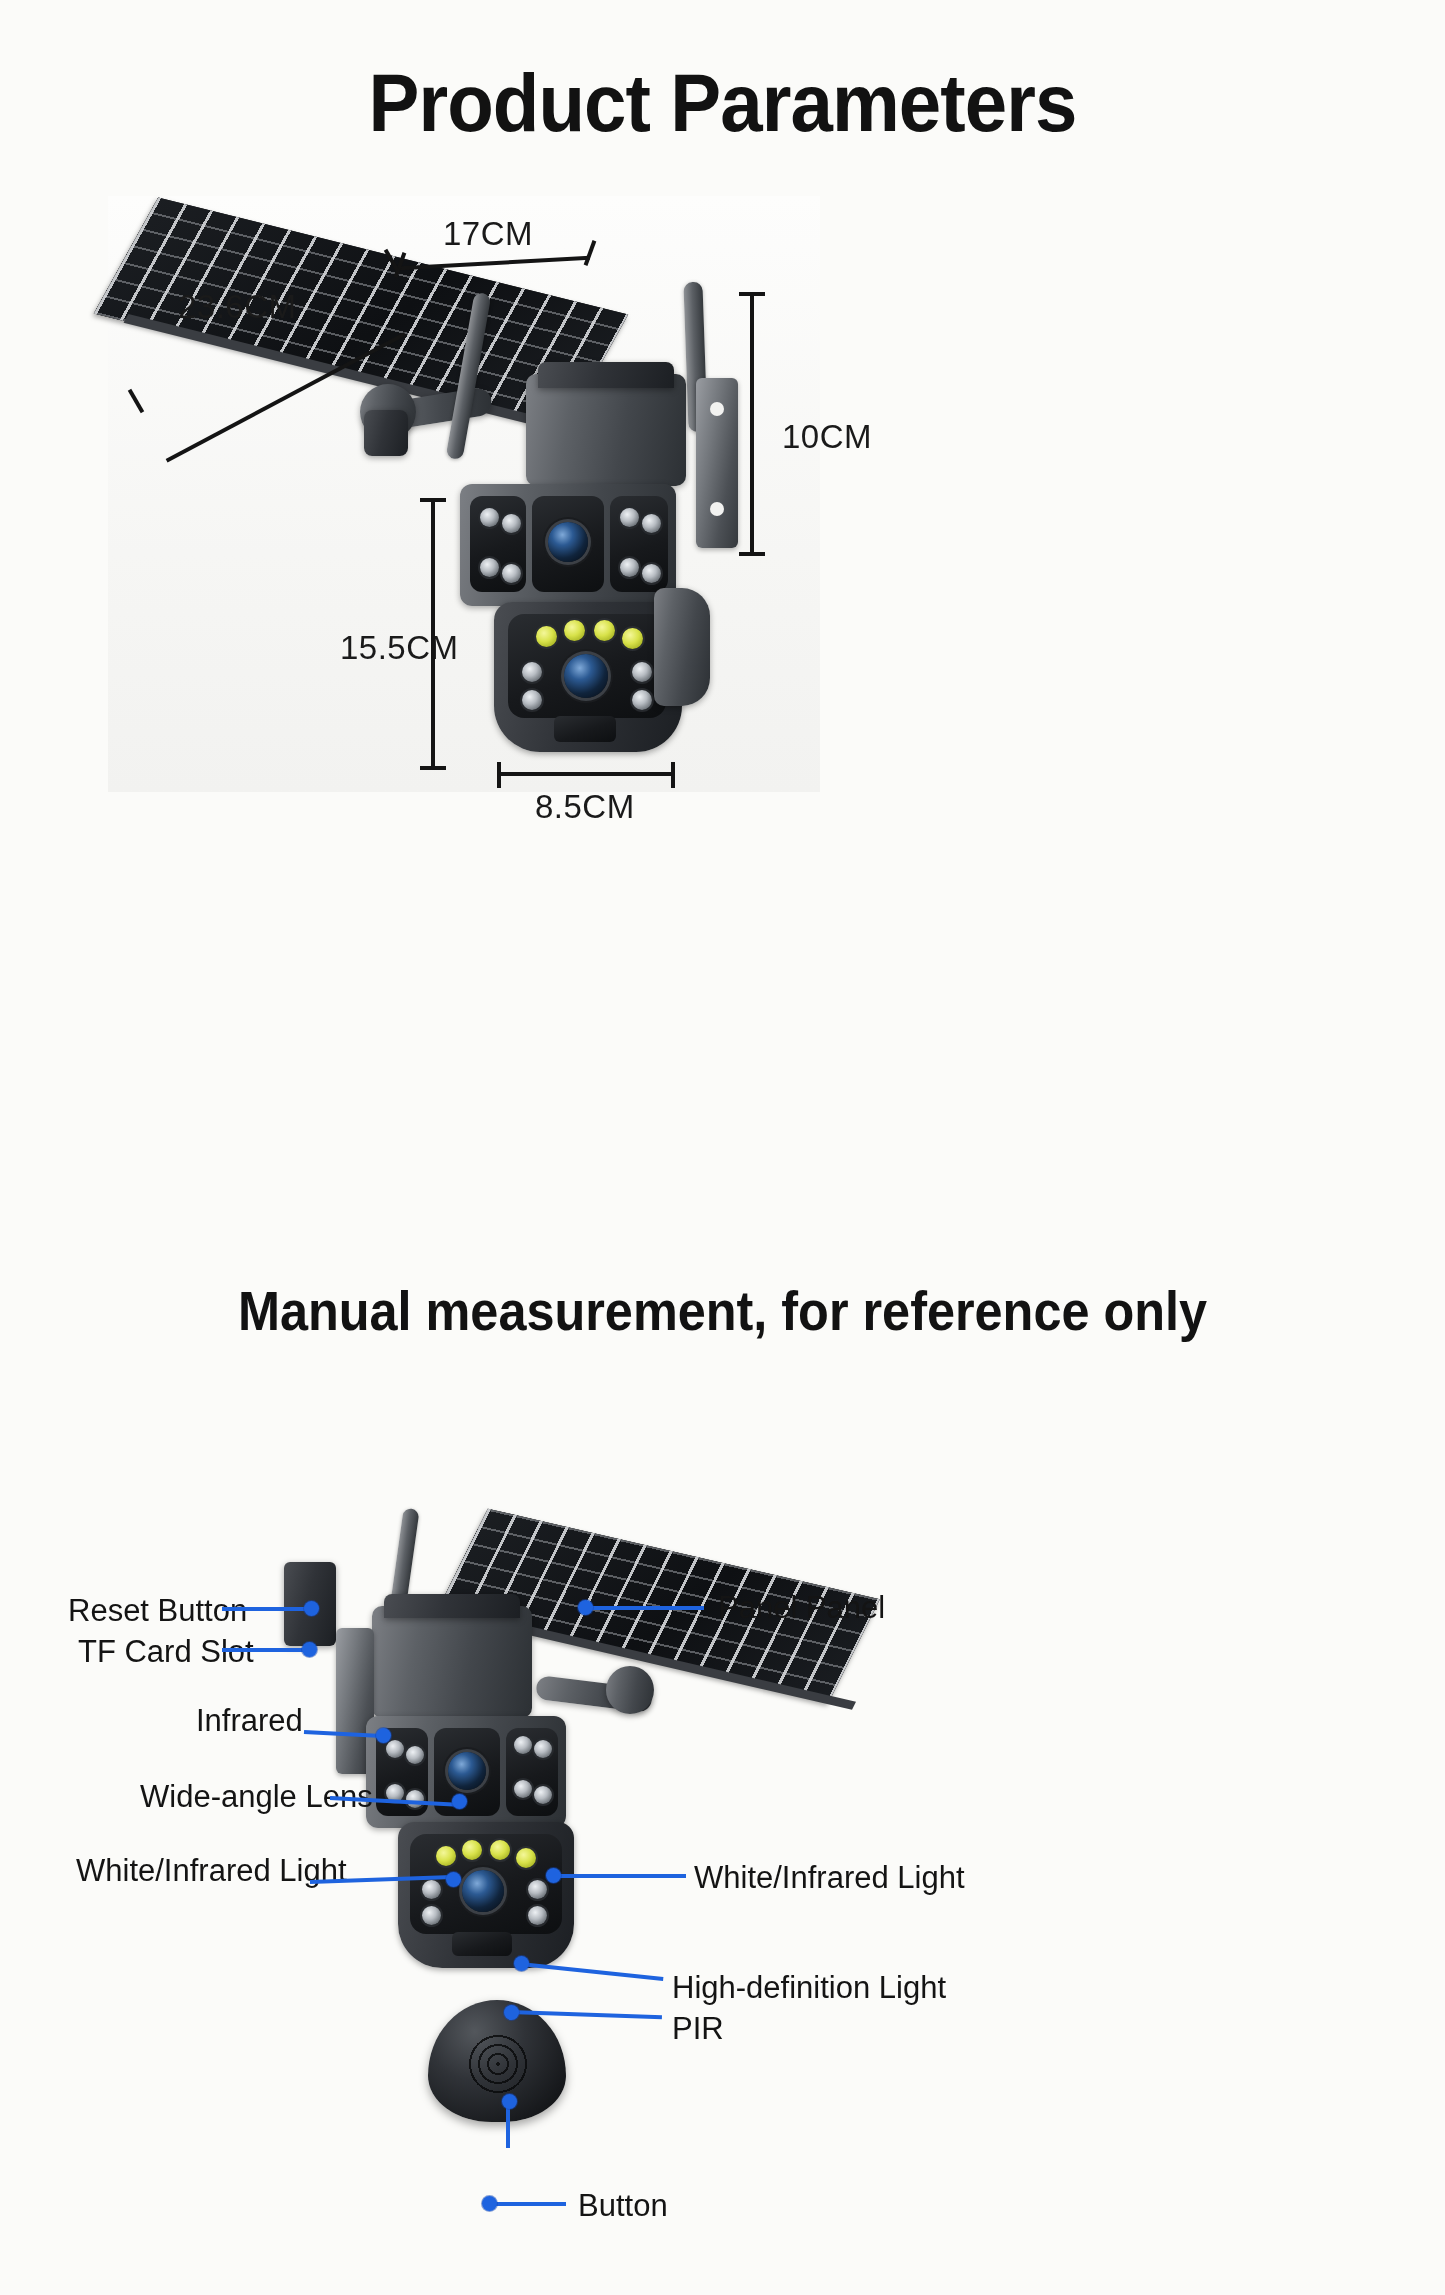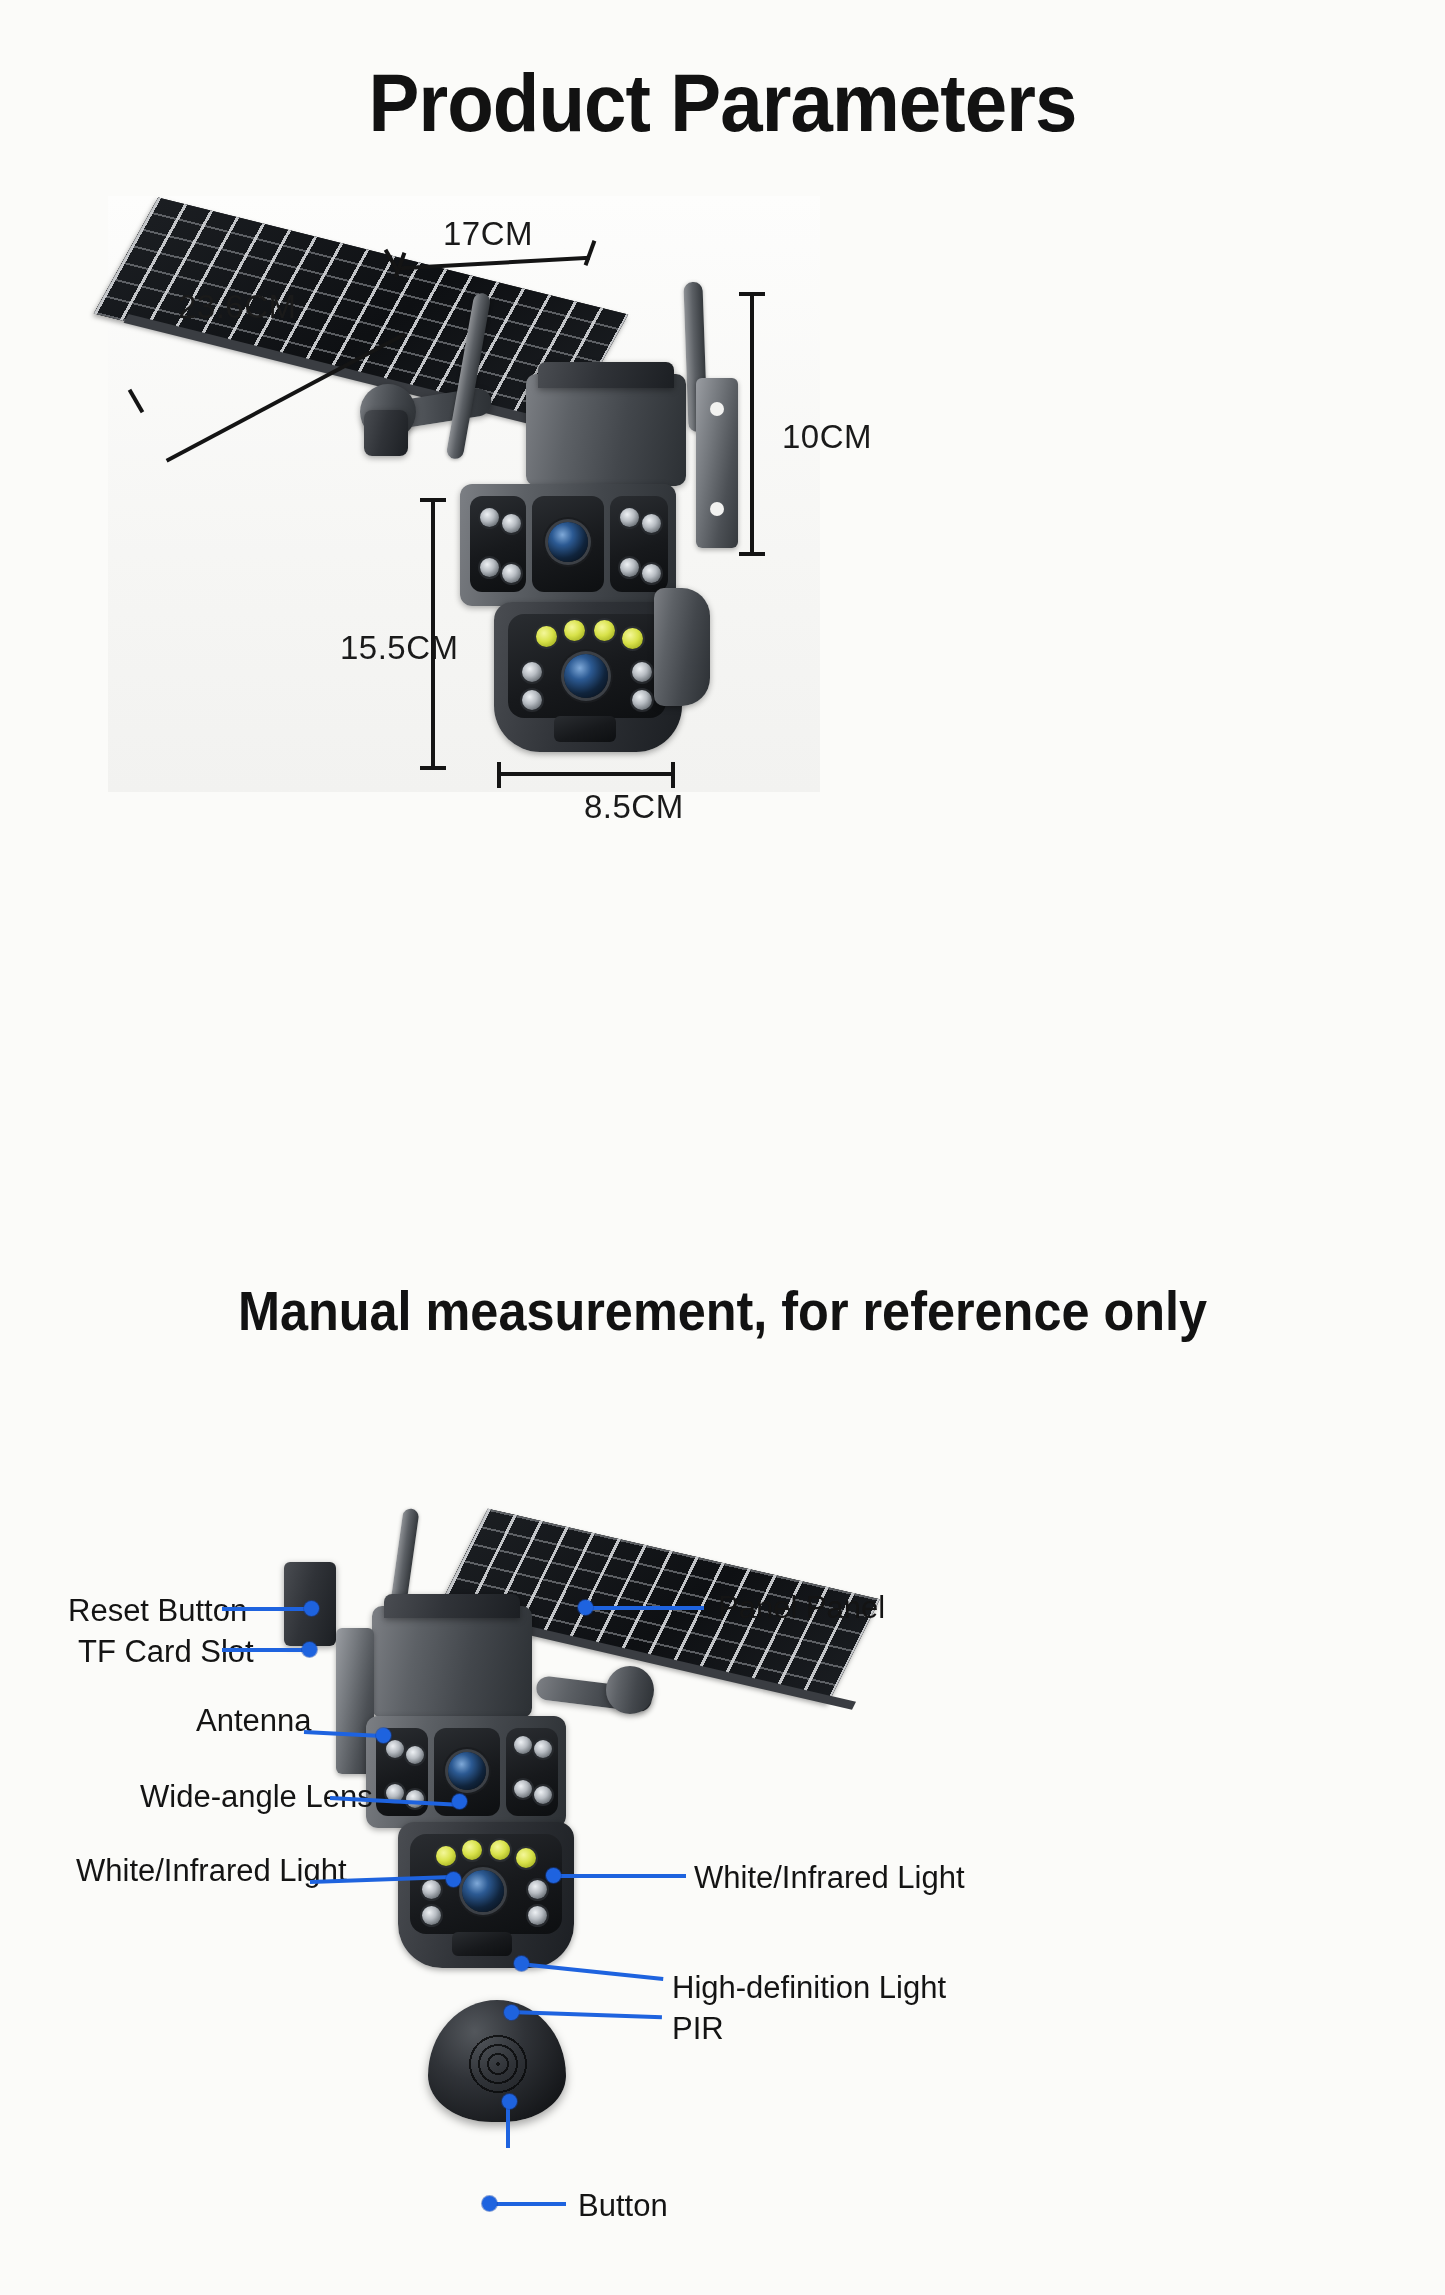--- a/index.html
+++ b/index.html
@@ -204,7 +204,7 @@
   <div class="cap cap-h" style="left:420px;top:498px;"></div>
   <div class="cap cap-h" style="left:420px;top:766px;"></div>
 
-  <div class="dim" style="left:584px;top:788px;text-align:right;">8.5CM</div>
+  <div class="dim" style="left:535px;top:788px;text-align:right;">8.5CM</div>
   <div class="rule rule-h" style="left:497px;top:772px;width:178px;"></div>
   <div class="cap cap-v" style="left:497px;top:762px;"></div>
   <div class="cap cap-v" style="left:671px;top:762px;"></div>

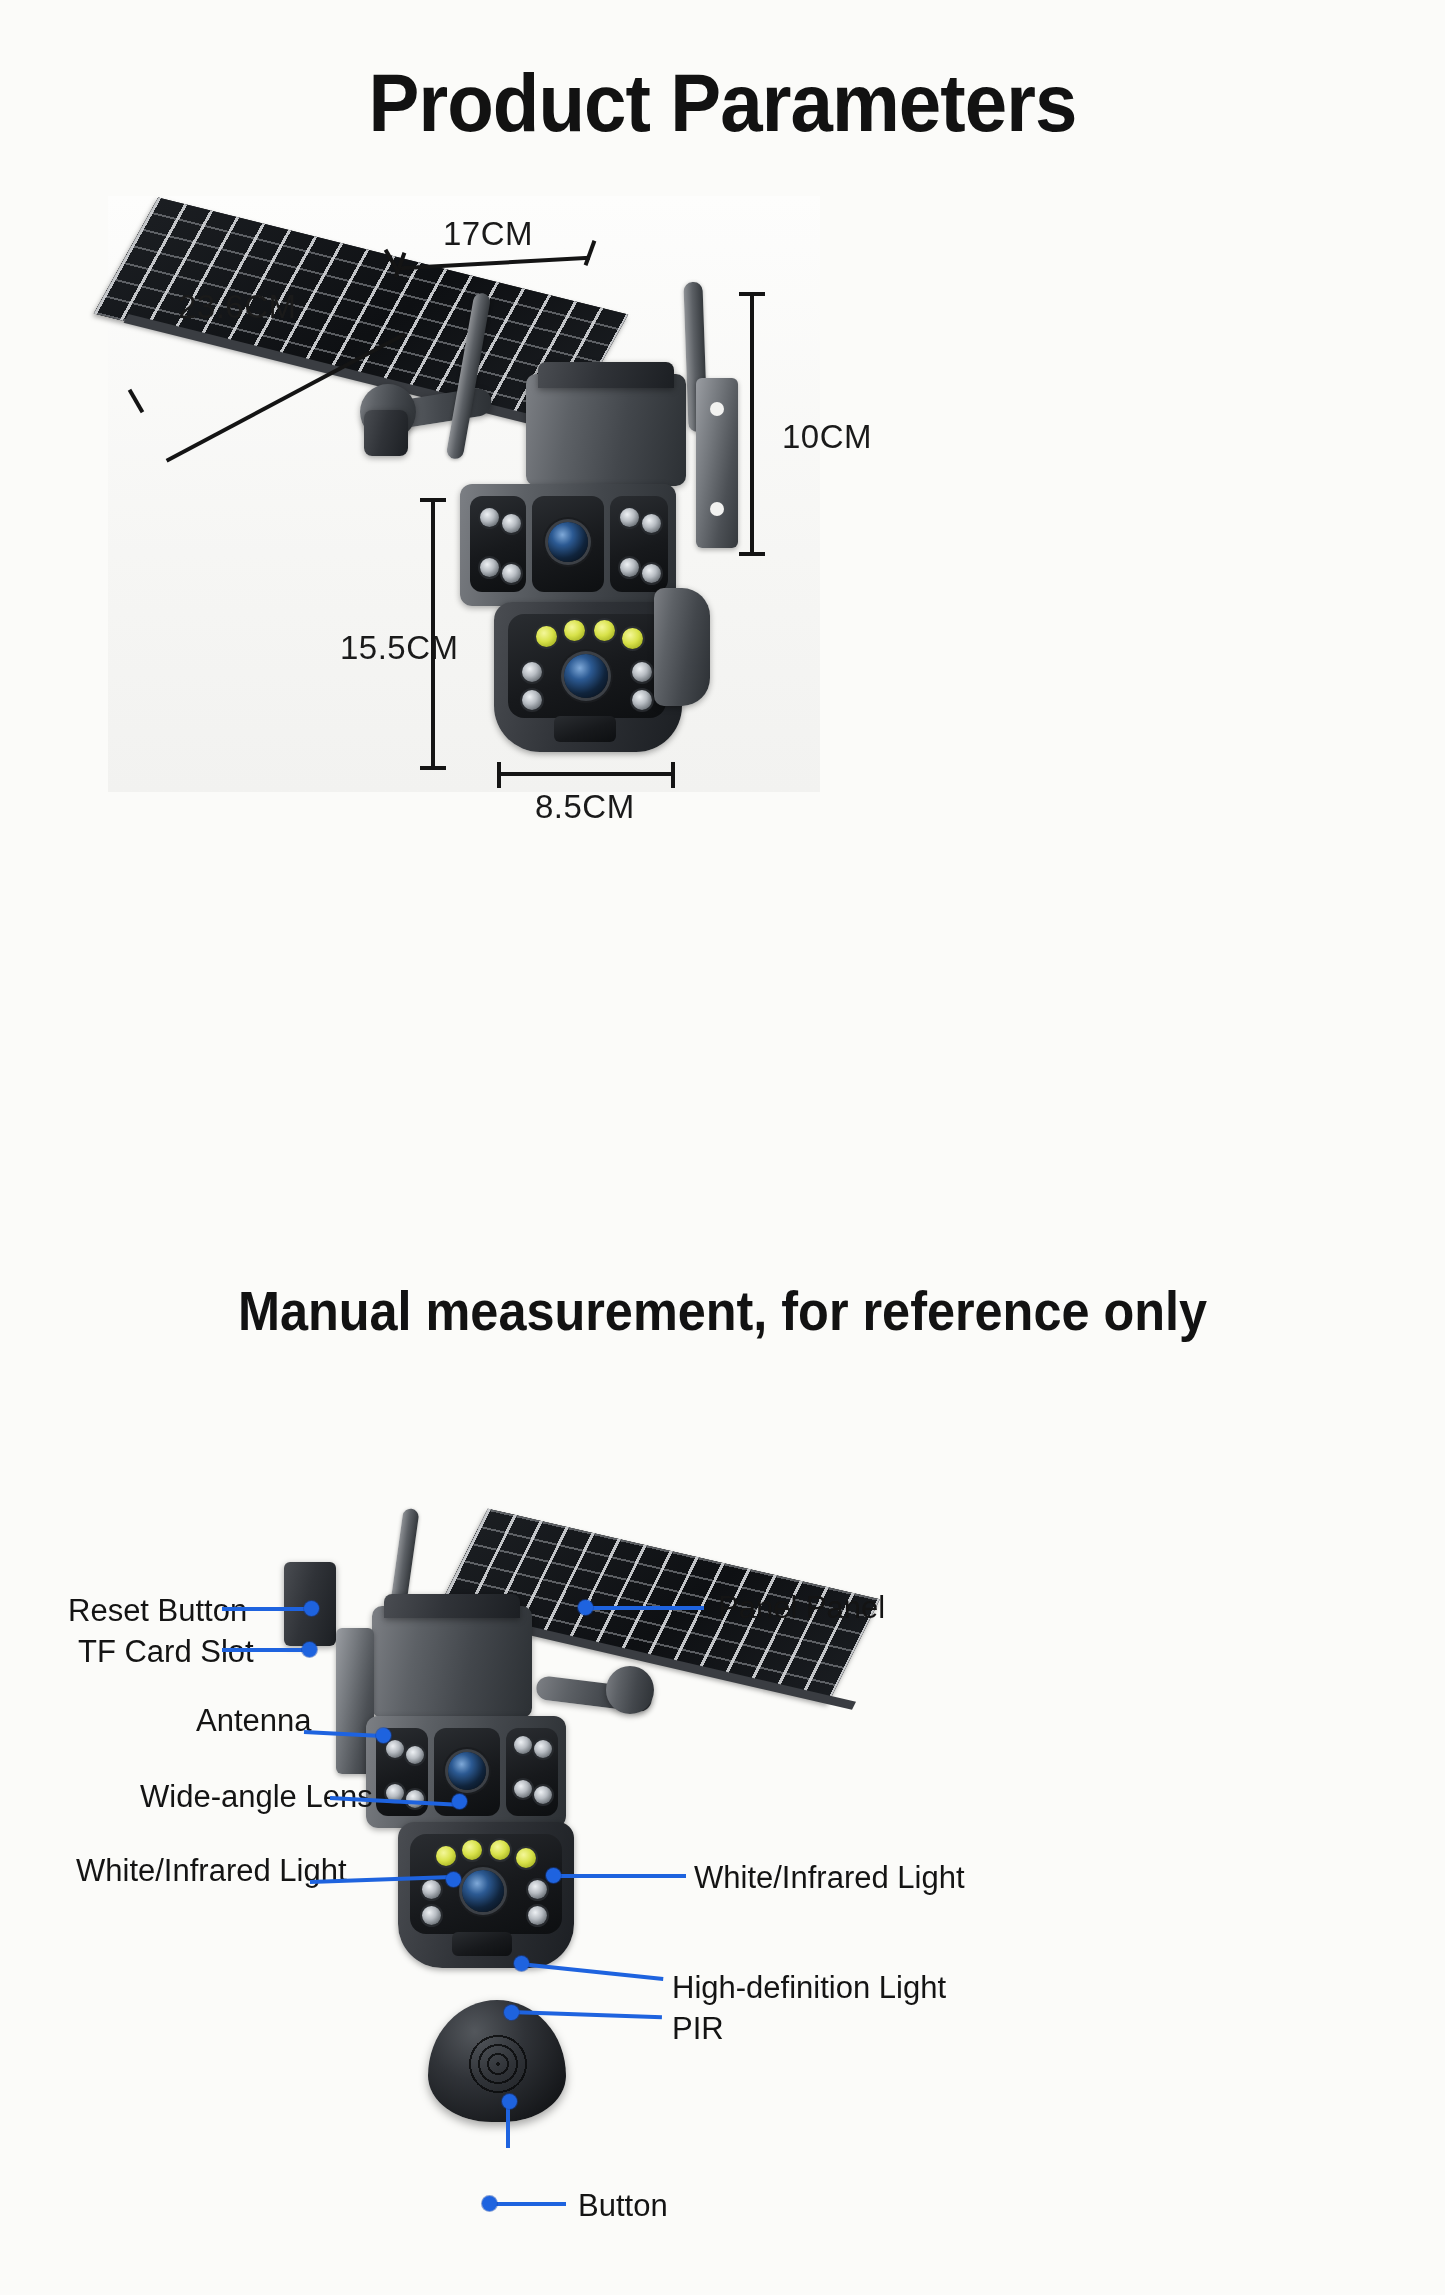--- a/index.html
+++ b/index.html
@@ -270,7 +270,7 @@
   <div class="lead" style="left:222px;top:1648px;width:86px;"></div>
   <div class="dot" style="left:302px;top:1642px;"></div>
 
-  <div class="callout" style="left:196px;top:1705px;">Antenna</div>
+  <div class="callout" style="left:196px;top:1705px;">Infrared</div>
   <div class="lead" style="left:304px;top:1730px;width:78px;transform:rotate(3deg);"></div>
   <div class="dot" style="left:376px;top:1728px;"></div>
 

